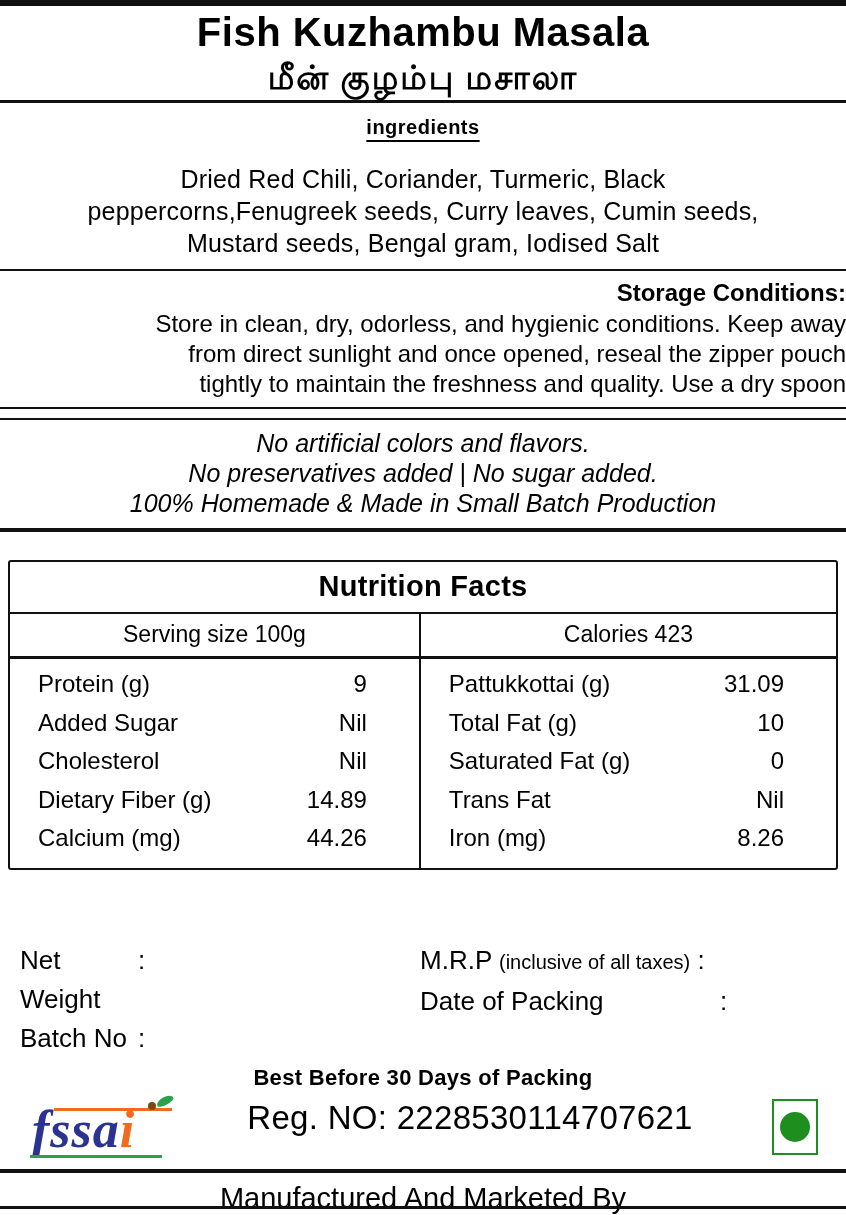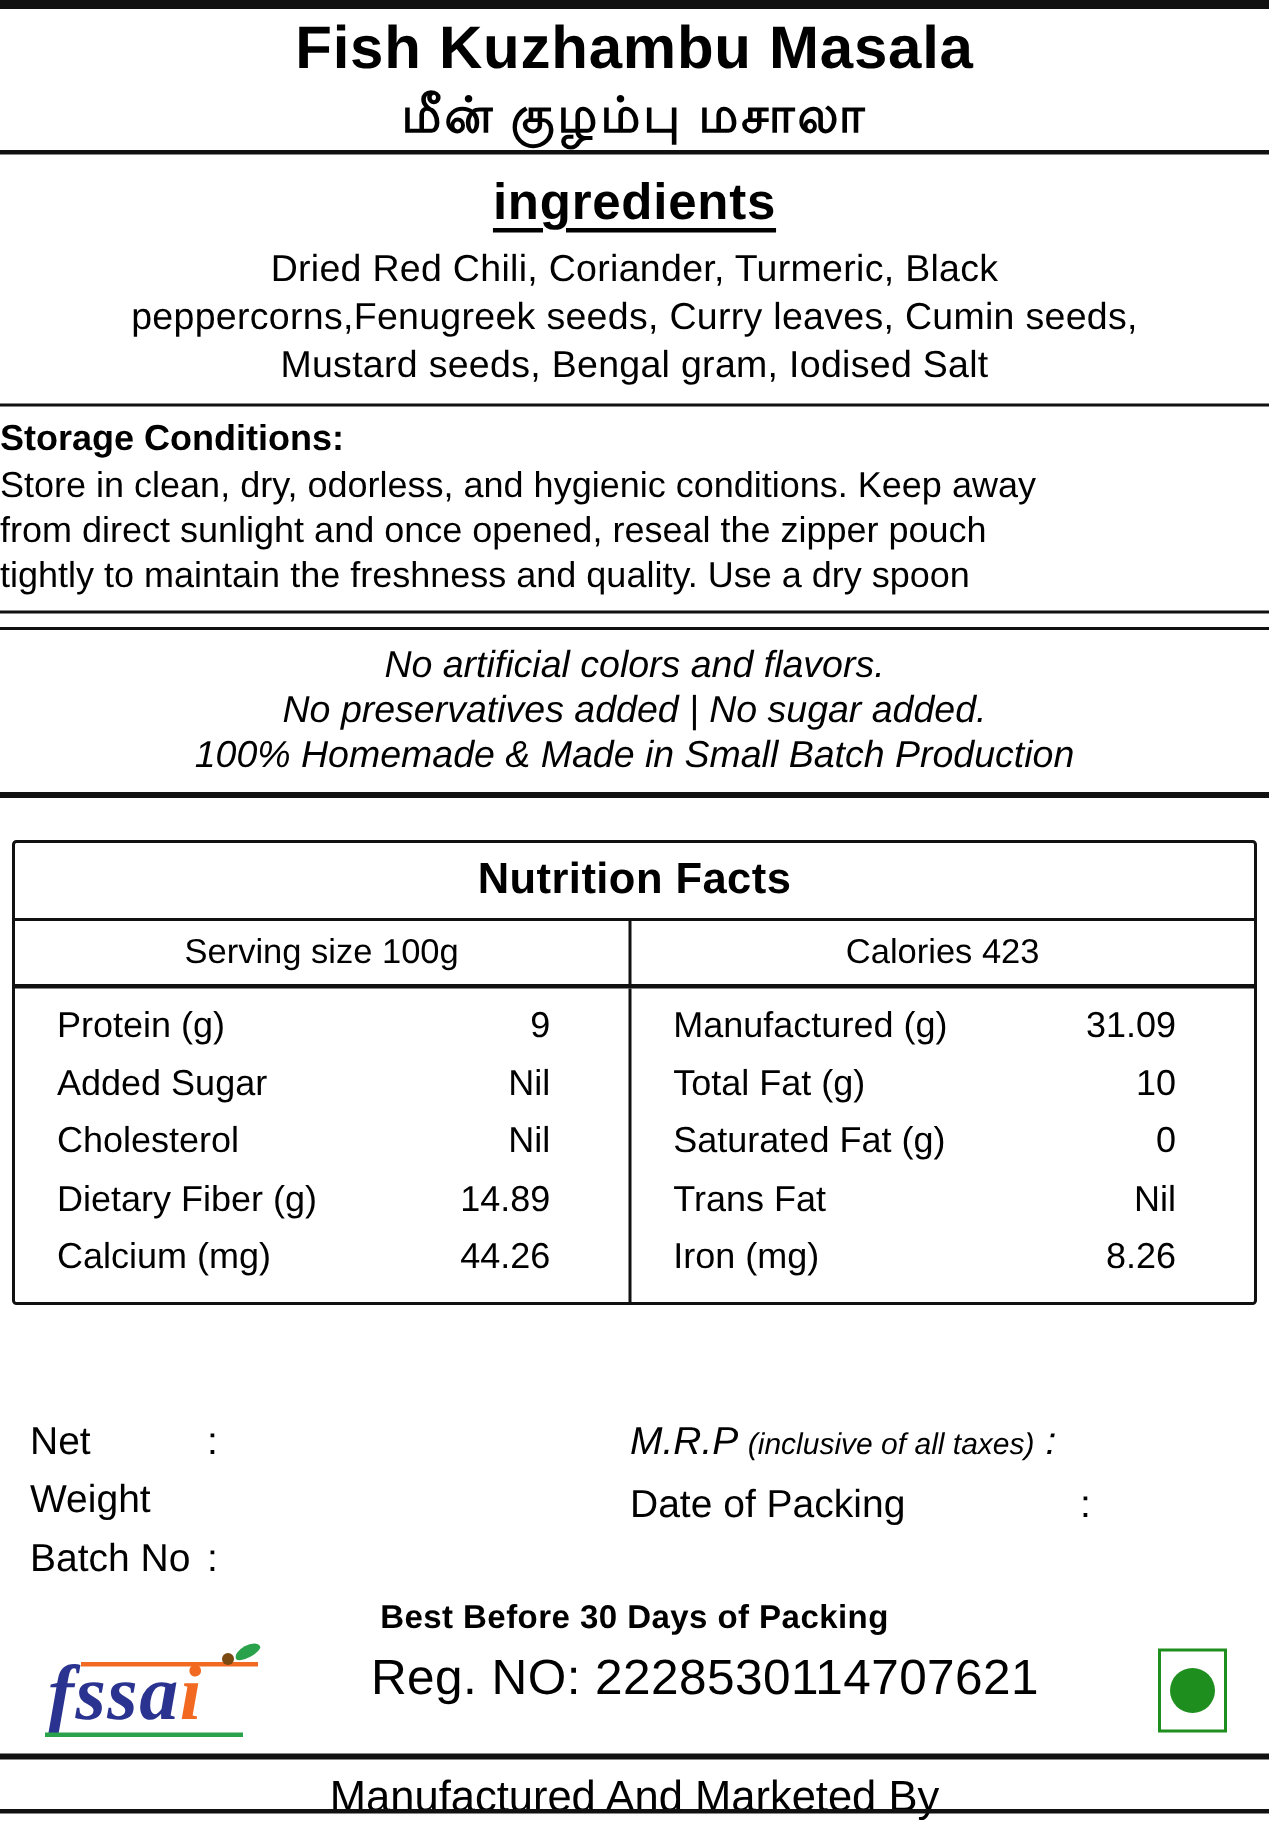--- a/index.html
+++ b/index.html
@@ -22,7 +22,7 @@
 
   
   .ingredients{text-align:center;padding-top:13px;padding-bottom:10px;}
-  .ingredients-heading{font-size:34px;font-weight:600;text-decoration:underline;text-underline-offset:6px;margin-bottom:8px;letter-spacing:0.5px;}
+  .ingredients-heading{font-size:20px;font-weight:600;text-decoration:underline;text-underline-offset:6px;margin-bottom:24px;letter-spacing:0.5px;}
   .ingredients-line{font-size:25px;line-height:32px;letter-spacing:0.2px;}
 
   

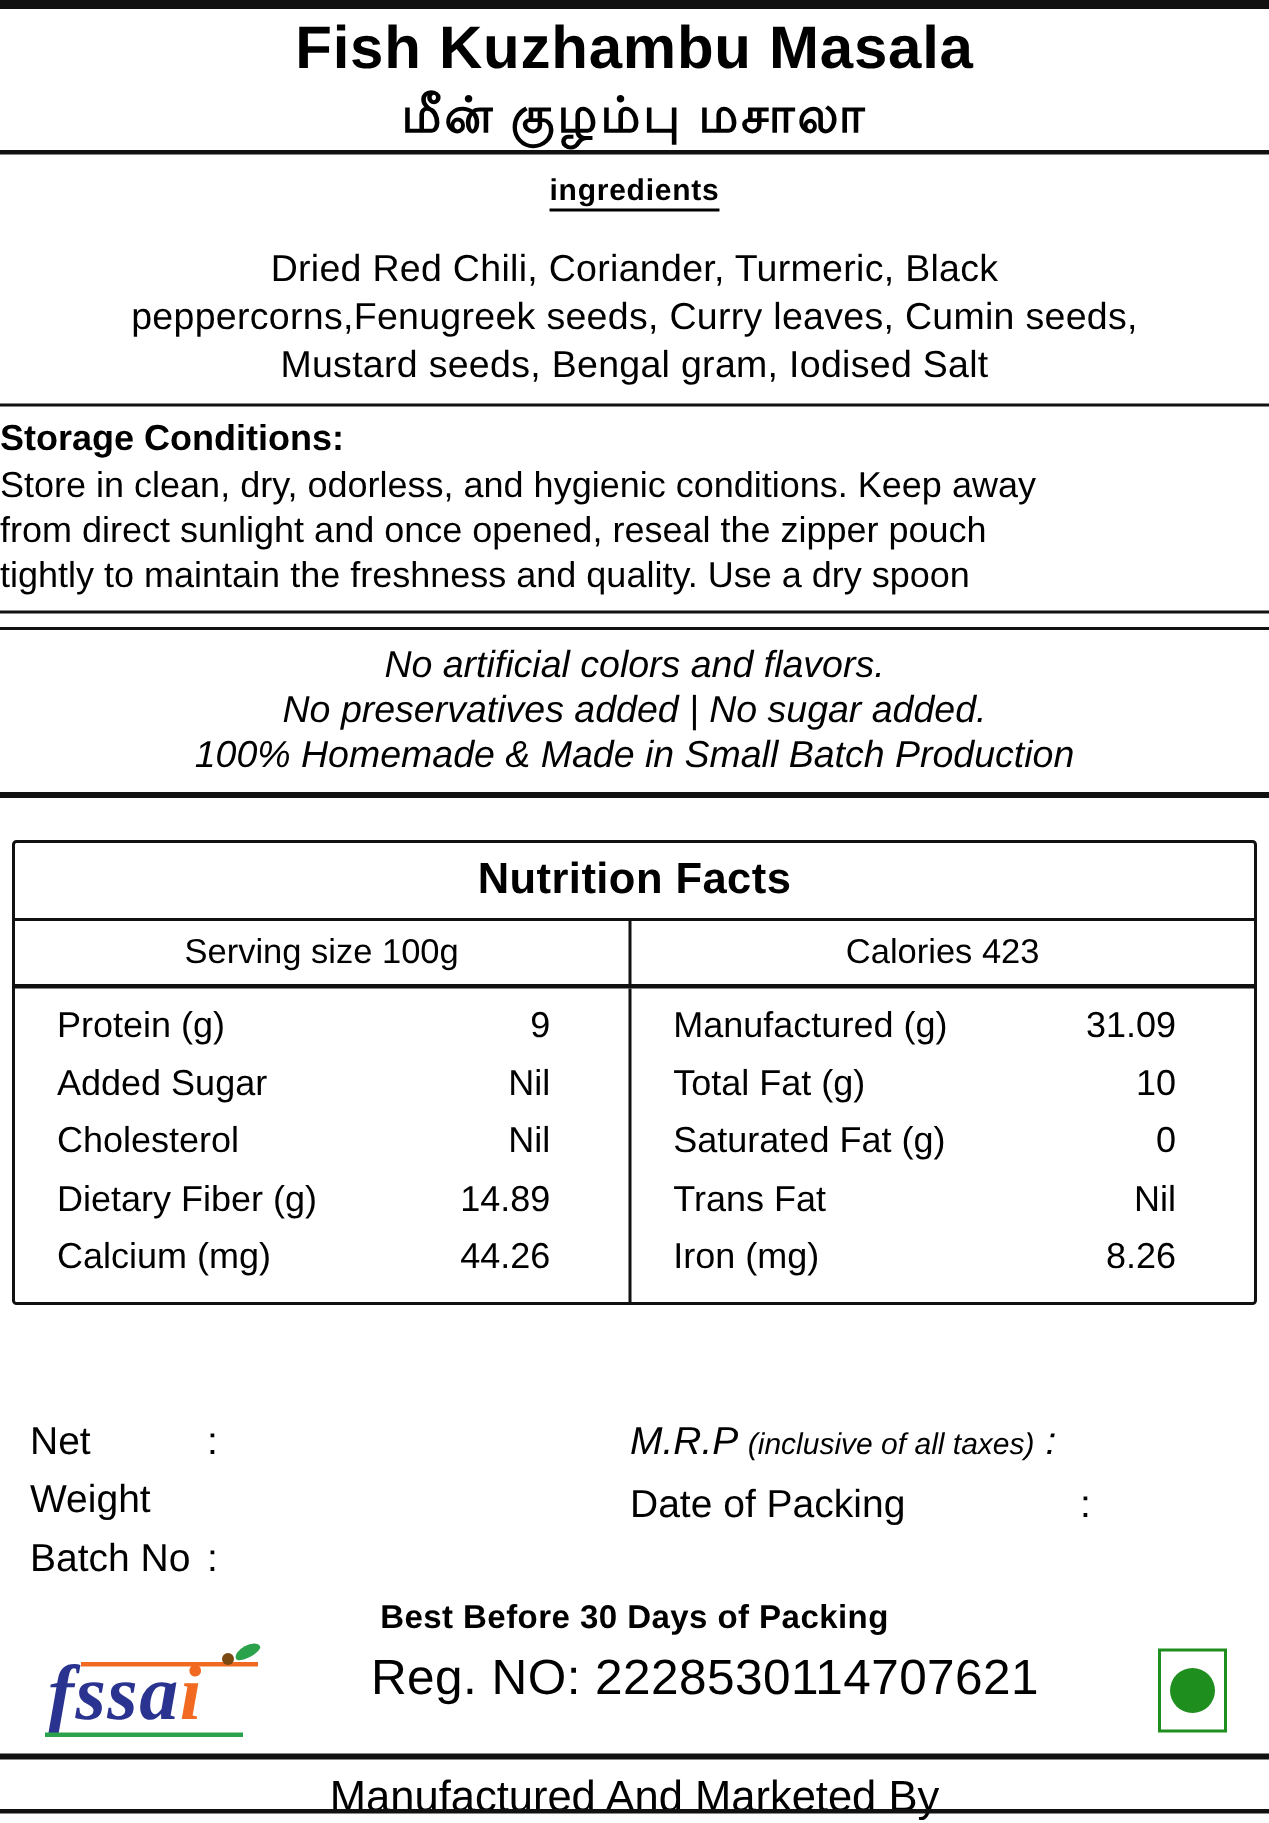--- a/index.html
+++ b/index.html
@@ -26,7 +26,7 @@
   .ingredients-line{font-size:25px;line-height:32px;letter-spacing:0.2px;}
 
   
-  .storage{text-align:left;padding-top:6px;padding-bottom:8px;}
+  .storage{text-align:right;padding-top:6px;padding-bottom:8px;}
   .storage-heading{font-size:24px;font-weight:700;line-height:32px;}
   .storage-line{font-size:24px;line-height:30px;}
 

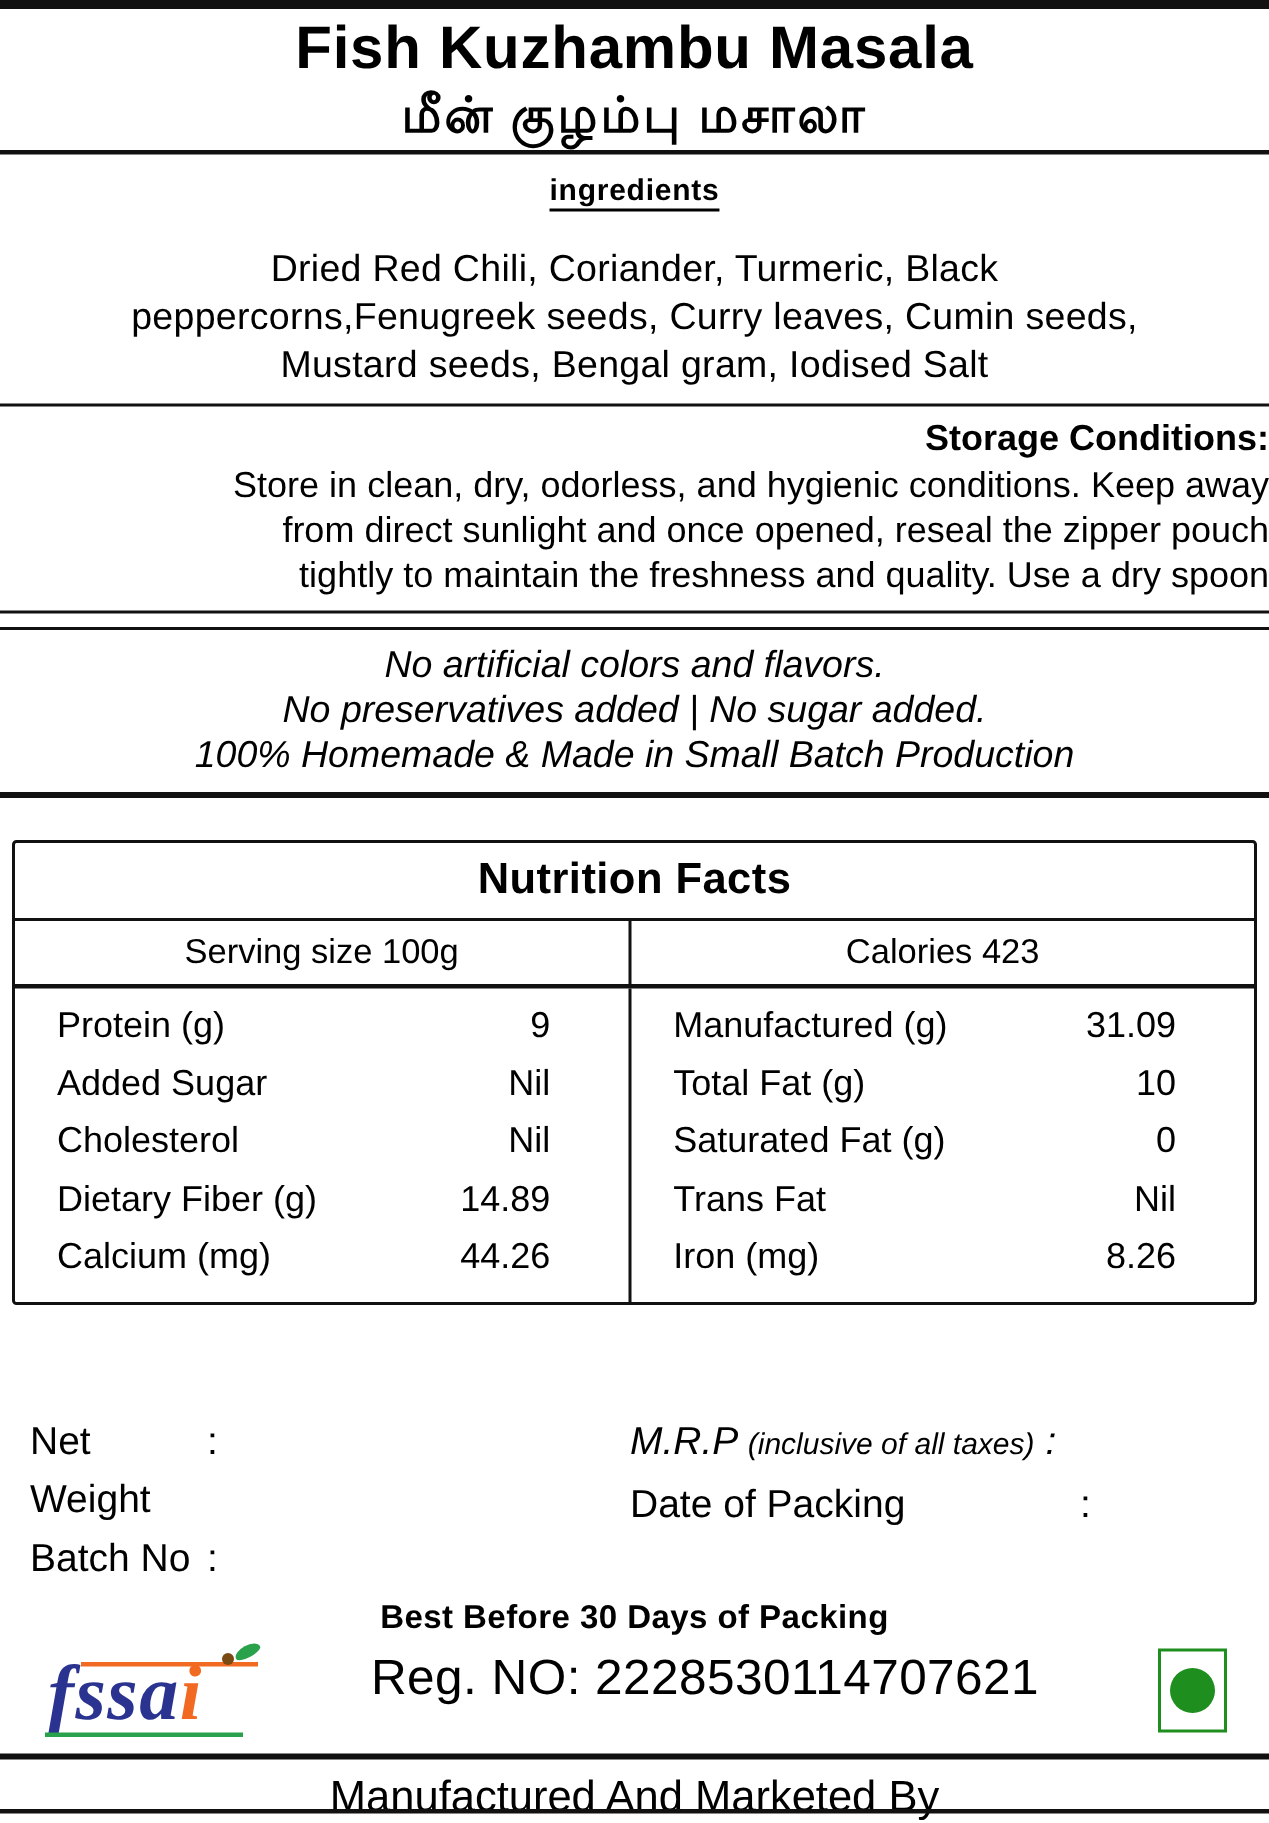--- a/index.html
+++ b/index.html
@@ -147,7 +147,7 @@
     </div>
     <div class="nft-col nft-col-right">
       <div class="nft-row">
-        <span>Manufactured (g)</span>
+        <span>Pattukkottai (g)</span>
         <span class="nft-val">31.09</span>
       </div>
       <div class="nft-row">

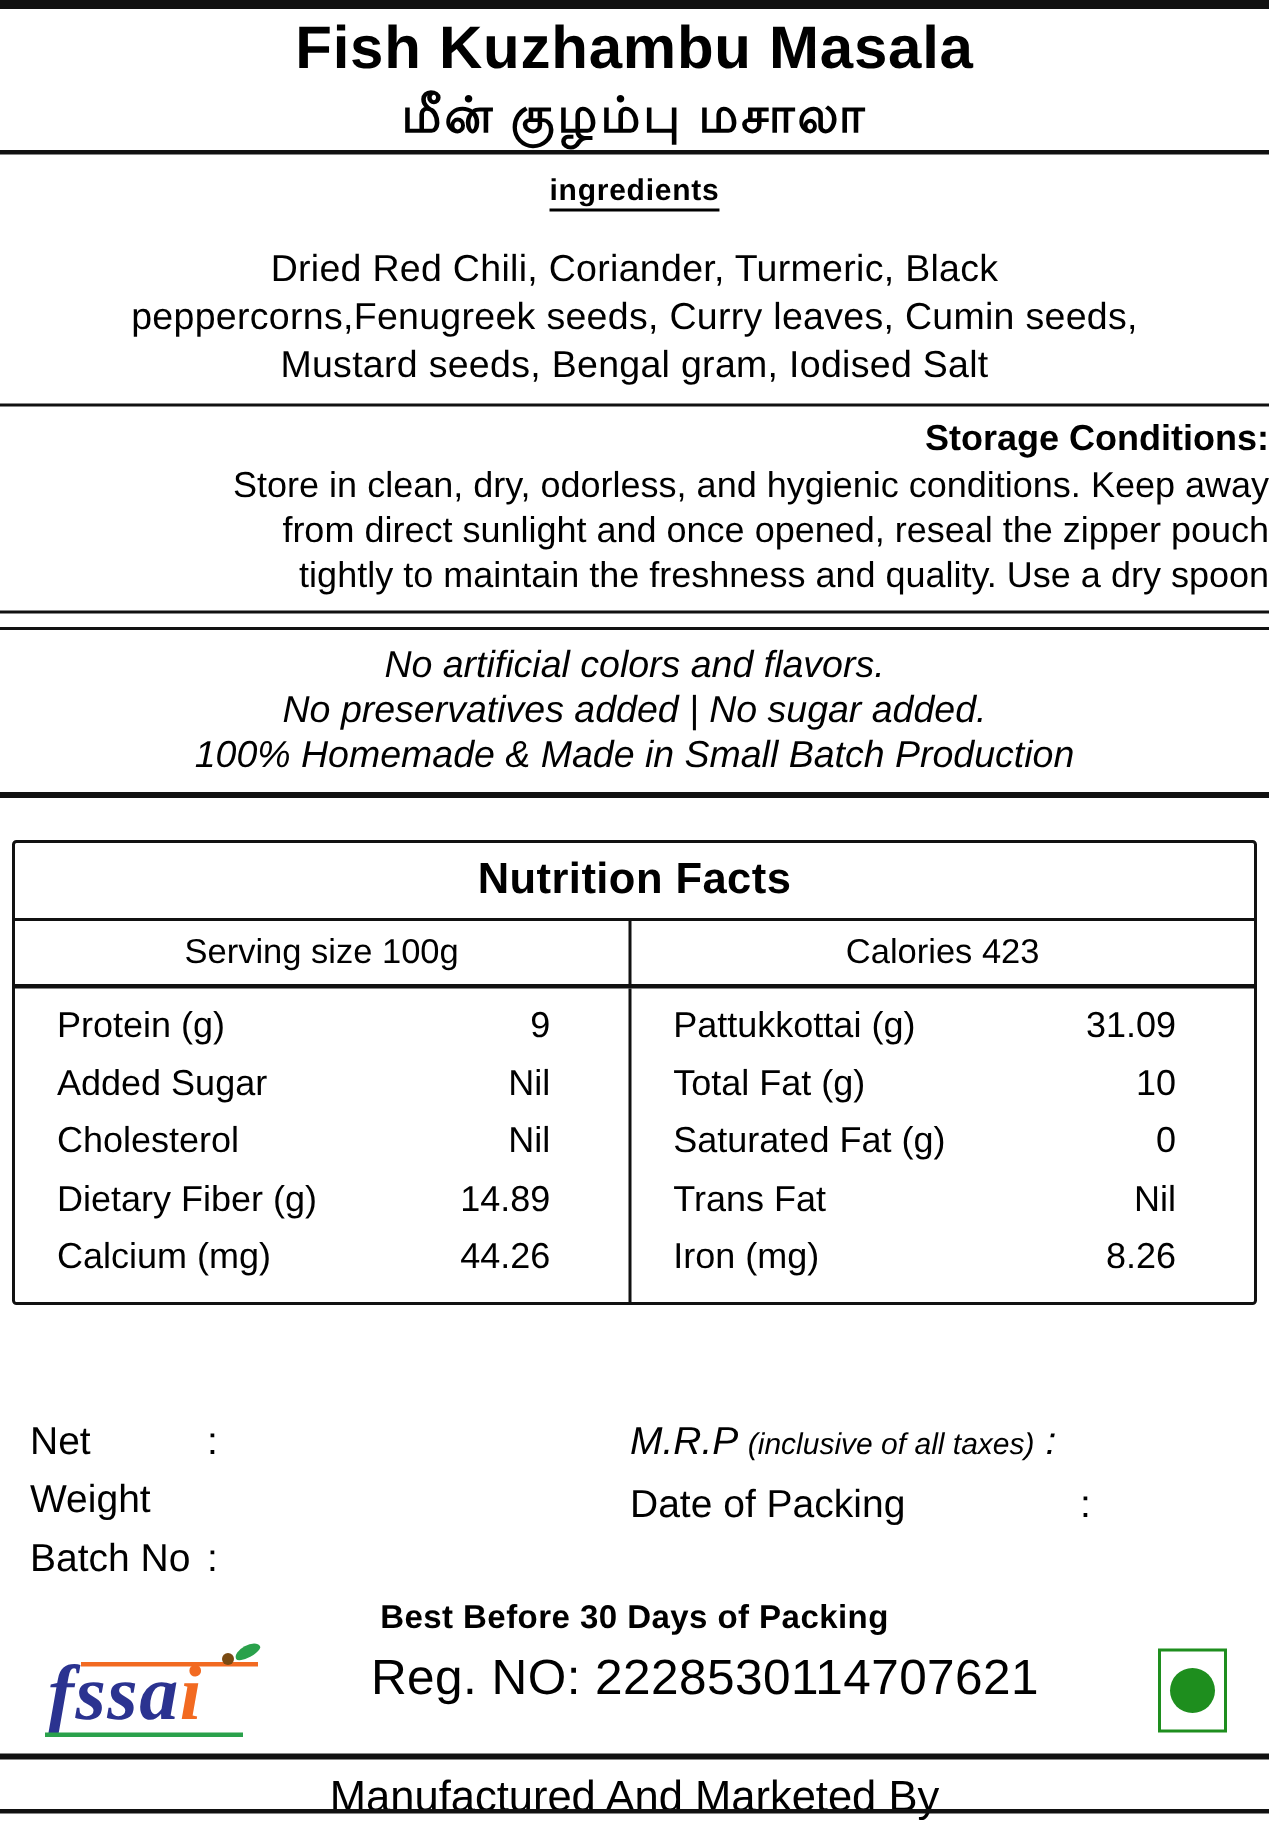--- a/index.html
+++ b/index.html
@@ -57,7 +57,7 @@
   .d-label{width:118px;font-weight:500;}
   .d-label-wide{width:300px;font-weight:500;}
   .d-colon{font-weight:500;}
-  .mrp-row{line-height:39px;font-weight:500;font-style:italic;}
+  .mrp-row{line-height:39px;font-weight:500;}
   .mrp-note{font-size:20px;font-weight:400;}
   .best-before{text-align:center;font-size:22px;font-weight:700;padding-top:7px;letter-spacing:0.3px;}
 

